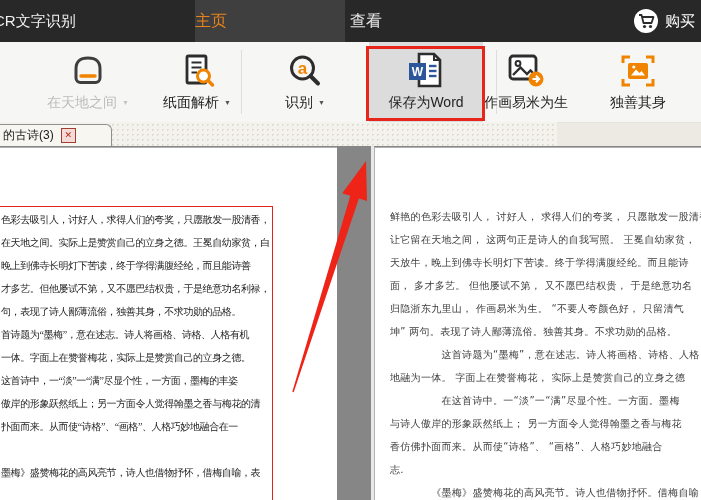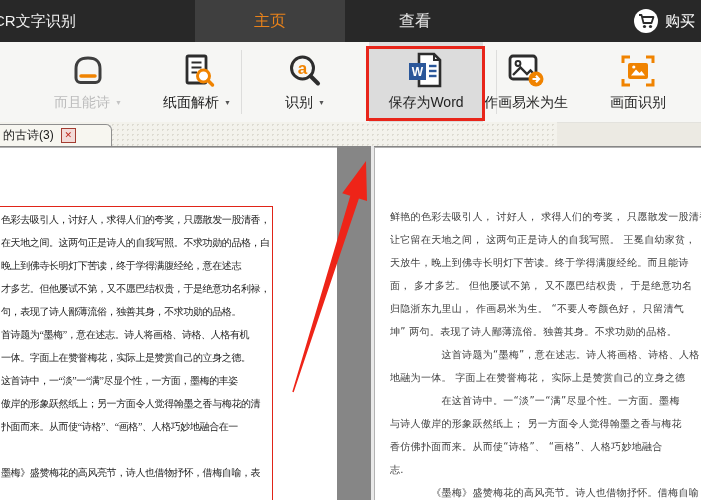--- a/index.html
+++ b/index.html
@@ -11,7 +11,7 @@
   
   .titlebar{position:absolute;left:0;top:0;width:701px;height:42px;background:#282828;}
   .app-title{position:absolute;left:-6px;top:0;height:42px;line-height:42px;color:#f2f2f2;font-size:15px;white-space:nowrap;}
-  .tb-tab{position:absolute;top:0;height:42px;line-height:42px;text-align:center;font-size:16px;cursor:default;}
+  .tb-tab{position:absolute;top:0;height:42px;line-height:42px;text-align:left;font-size:16px;cursor:default;}
   .tb-tab.home{left:195px;width:150px;background:#3f3f3f;color:#e8821a;}
   .tb-tab.view{left:350px;width:130px;color:#e3e3e3;}
   .buy{position:absolute;right:6px;top:0;height:42px;display:flex;align-items:center;gap:6px;color:#ffffff;font-size:15px;}

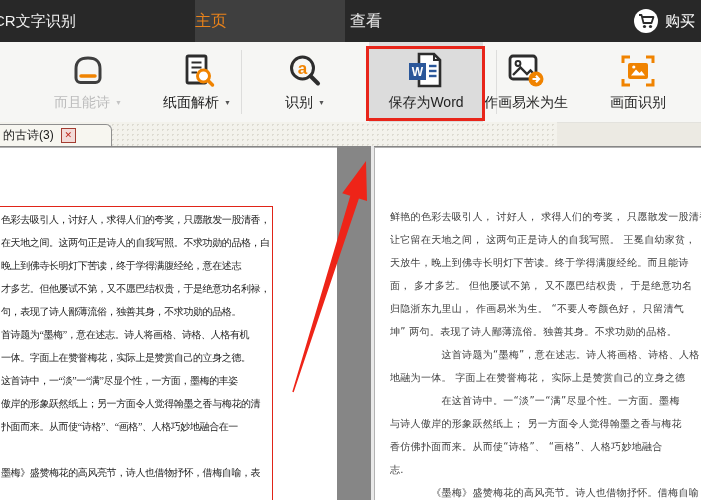--- a/index.html
+++ b/index.html
@@ -79,7 +79,7 @@
         <line x1="11" y1="21" x2="25" y2="21" stroke="#f08300" stroke-width="3.5" stroke-linecap="round"></line>
       </svg>
     </div>
-    <div class="tlabel"><span>而且能诗</span><span class="dd">▼</span></div>
+    <div class="tlabel"><span>在天地之间</span><span class="dd">▼</span></div>
   </div>
 
   <div class="tool" style="left:147px;">

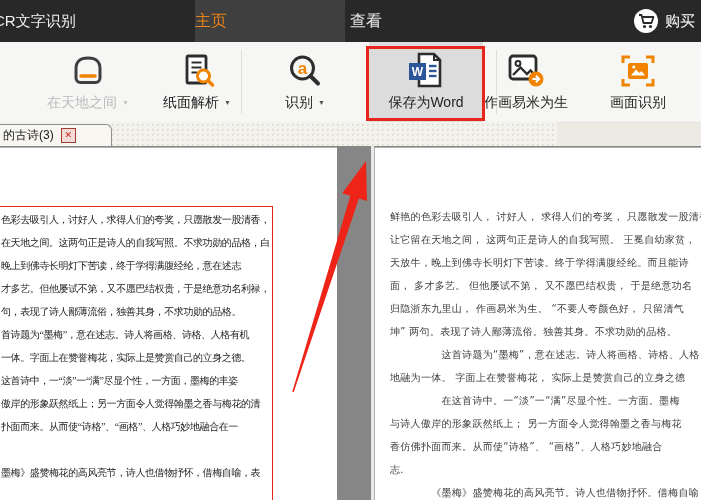--- a/index.html
+++ b/index.html
@@ -153,7 +153,7 @@
         <circle cx="13.8" cy="13" r="1.6" fill="#ffffff"></circle>
       </svg>
     </div>
-    <div class="tlabel"><span>画面识别</span></div>
+    <div class="tlabel"><span>独善其身</span></div>
   </div>
 
 </div>

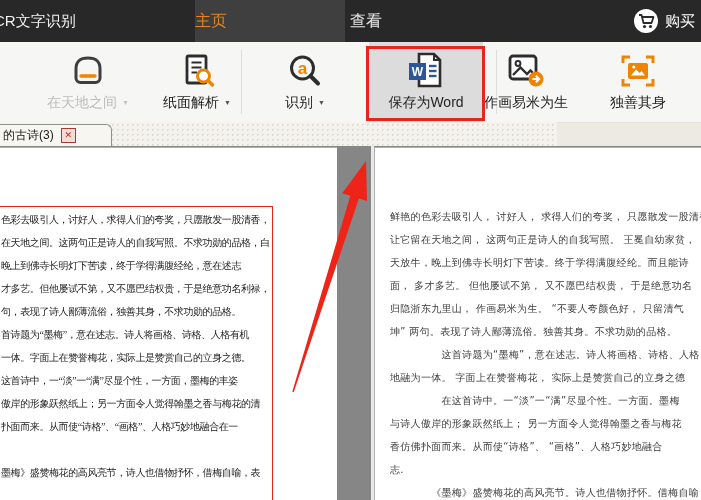--- a/index.html
+++ b/index.html
@@ -170,7 +170,7 @@
   <div class="panel left-panel">
     <div class="redregion">
       <div class="docline">色彩去吸引人，讨好人，求得人们的夸奖，只愿散发一股清香，</div>
-      <div class="docline">在天地之间。这两句正是诗人的自我写照。不求功勋的品格，白</div>
+      <div class="docline">在天地之间。实际上是赞赏自己的立身之德。王冕自幼家贫，白</div>
       <div class="docline">晚上到佛寺长明灯下苦读，终于学得满腹经纶，意在述志</div>
       <div class="docline">才多艺。但他屡试不第，又不愿巴结权贵，于是绝意功名利禄，</div>
       <div class="docline">句，表现了诗人鄙薄流俗，独善其身，不求功勋的品格。</div>

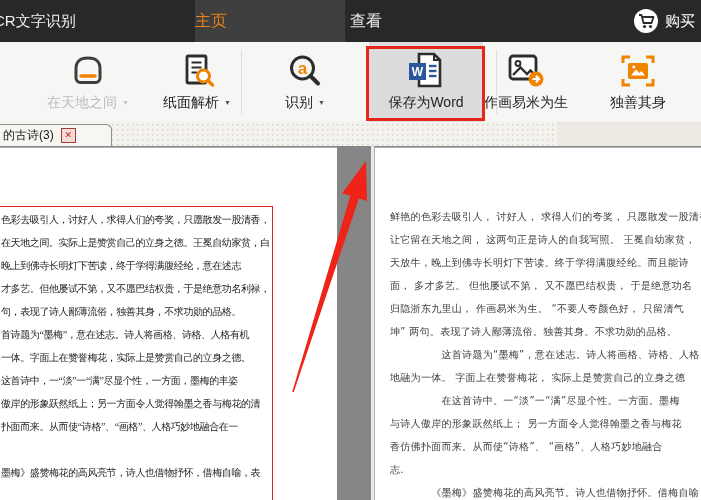--- a/index.html
+++ b/index.html
@@ -171,7 +171,7 @@
     <div class="redregion">
       <div class="docline">色彩去吸引人，讨好人，求得人们的夸奖，只愿散发一股清香，</div>
       <div class="docline">在天地之间。实际上是赞赏自己的立身之德。王冕自幼家贫，白</div>
-      <div class="docline">晚上到佛寺长明灯下苦读，终于学得满腹经纶，意在述志</div>
+      <div class="docline">晚上到佛寺长明灯下苦读，终于学得满腹经纶，而且能诗善</div>
       <div class="docline">才多艺。但他屡试不第，又不愿巴结权贵，于是绝意功名利禄，</div>
       <div class="docline">句，表现了诗人鄙薄流俗，独善其身，不求功勋的品格。</div>
       <div class="docline">首诗题为“墨梅”，意在述志。诗人将画格、诗格、人格有机</div>

